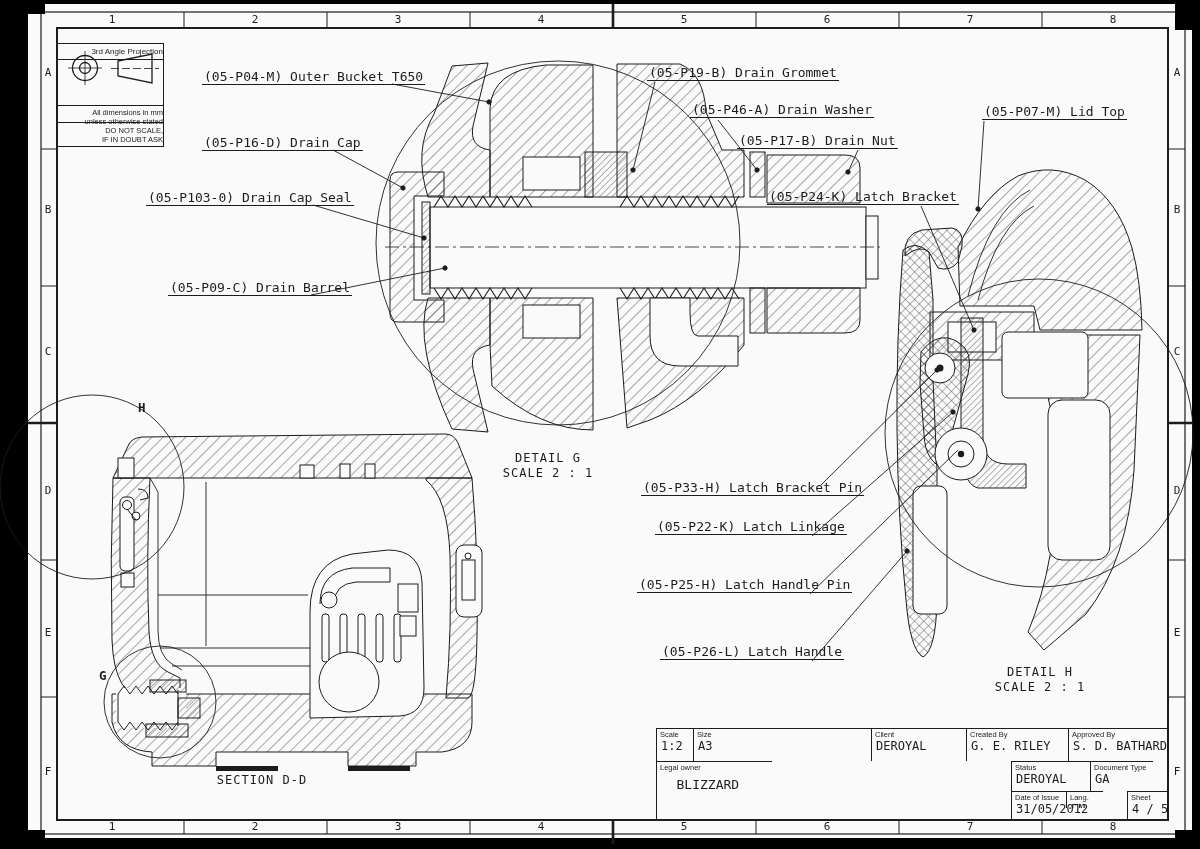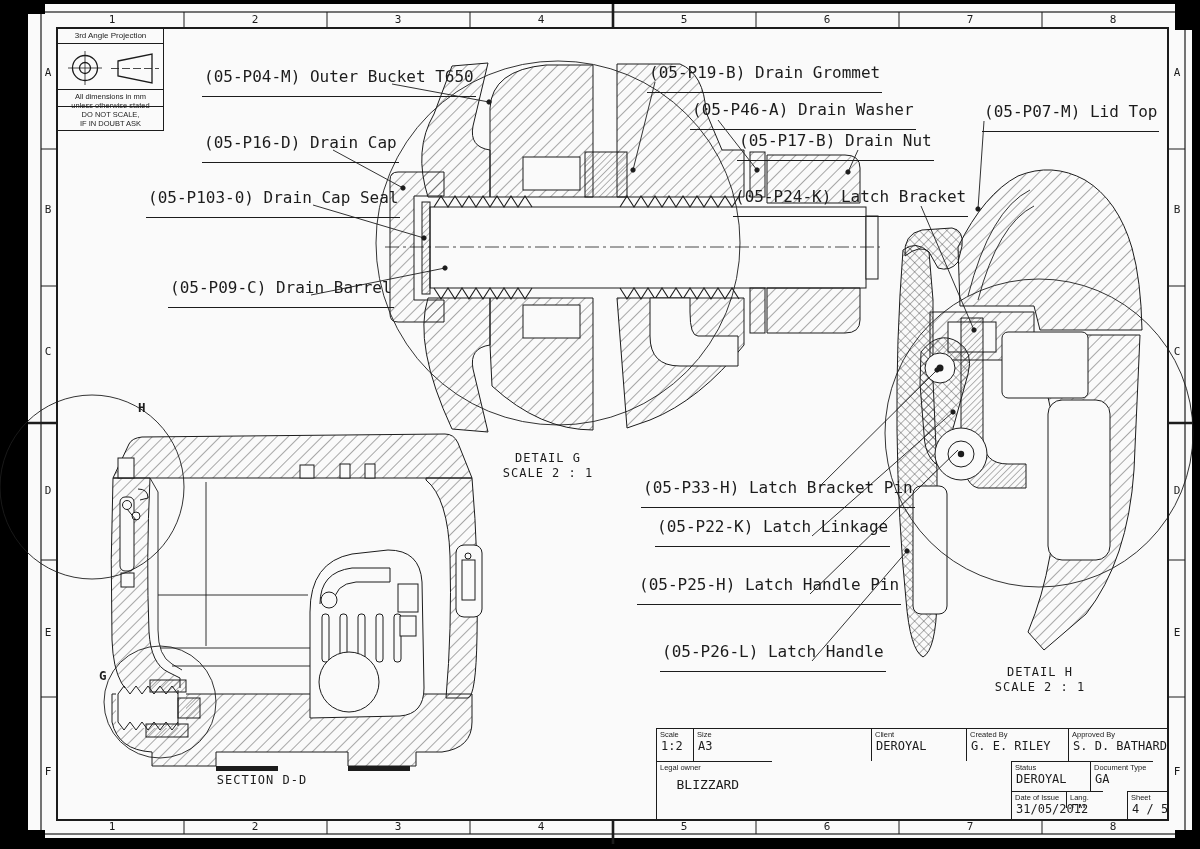--- a/index.html
+++ b/index.html
@@ -13,8 +13,8 @@
   .marker{font-size:12.5px;font-weight:bold;}
   .gridref{font-size:11px;width:22px;text-align:center;line-height:14px;}
   
-  .projbox{position:absolute;left:57px;top:27px;width:107px;height:104px;border:1.6px solid #1c1c1c;box-sizing:border-box;
-           font-family:"Liberation Sans",sans-serif;text-align:center;}
+  .projbox{position:absolute;left:57px;top:43px;width:107px;height:104px;border:1.6px solid #1c1c1c;box-sizing:border-box;
+           font-family:"Liberation Sans",sans-serif;text-align:right;}
   .projbox .row1{border-bottom:1px solid #1c1c1c;font-size:8px;line-height:15px;height:15px;}
   .projbox .rowsym{height:45px;border-bottom:1px solid #1c1c1c;}
   .projbox .row3{border-bottom:1px solid #1c1c1c;font-size:7.5px;line-height:9px;padding-top:2px;height:17px;box-sizing:border-box;}

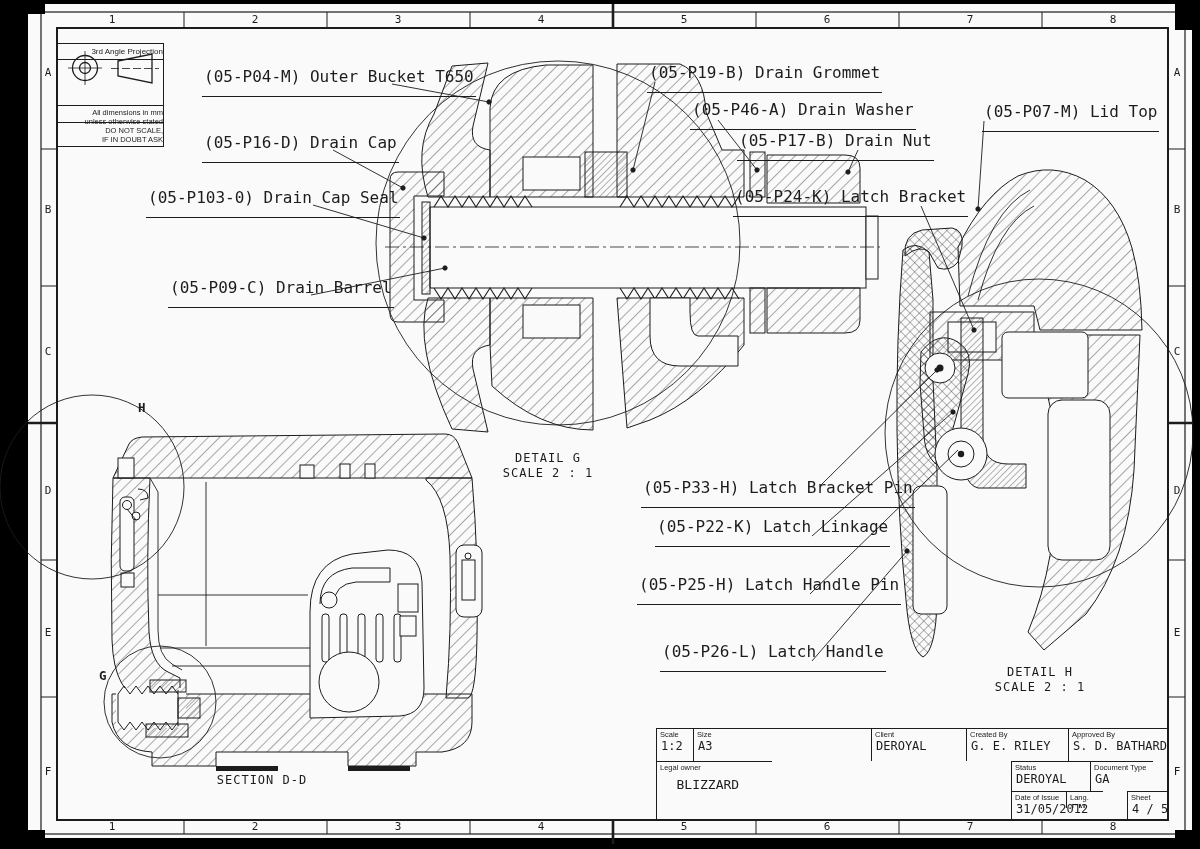--- a/index.html
+++ b/index.html
@@ -8,7 +8,7 @@
   .sheet{position:absolute;left:28px;top:4px;width:1164px;height:834px;background:#fafafa;}
   svg.art{position:absolute;left:0;top:0;width:1200px;height:849px;}
   .ov{position:absolute;white-space:nowrap;color:#1c1c1c;}
-  .cad-label{font-size:16px;letter-spacing:0px;border-bottom:1.1px solid #1c1c1c;padding:0 2px 13px 2px;line-height:13px;}
+  .cad-label{font-size:13px;letter-spacing:0px;border-bottom:1.1px solid #1c1c1c;padding:0 2px 1px 2px;line-height:13px;}
   .cap{font-size:12px;letter-spacing:1px;text-align:center;line-height:14px;}
   .marker{font-size:12.5px;font-weight:bold;}
   .gridref{font-size:11px;width:22px;text-align:center;line-height:14px;}

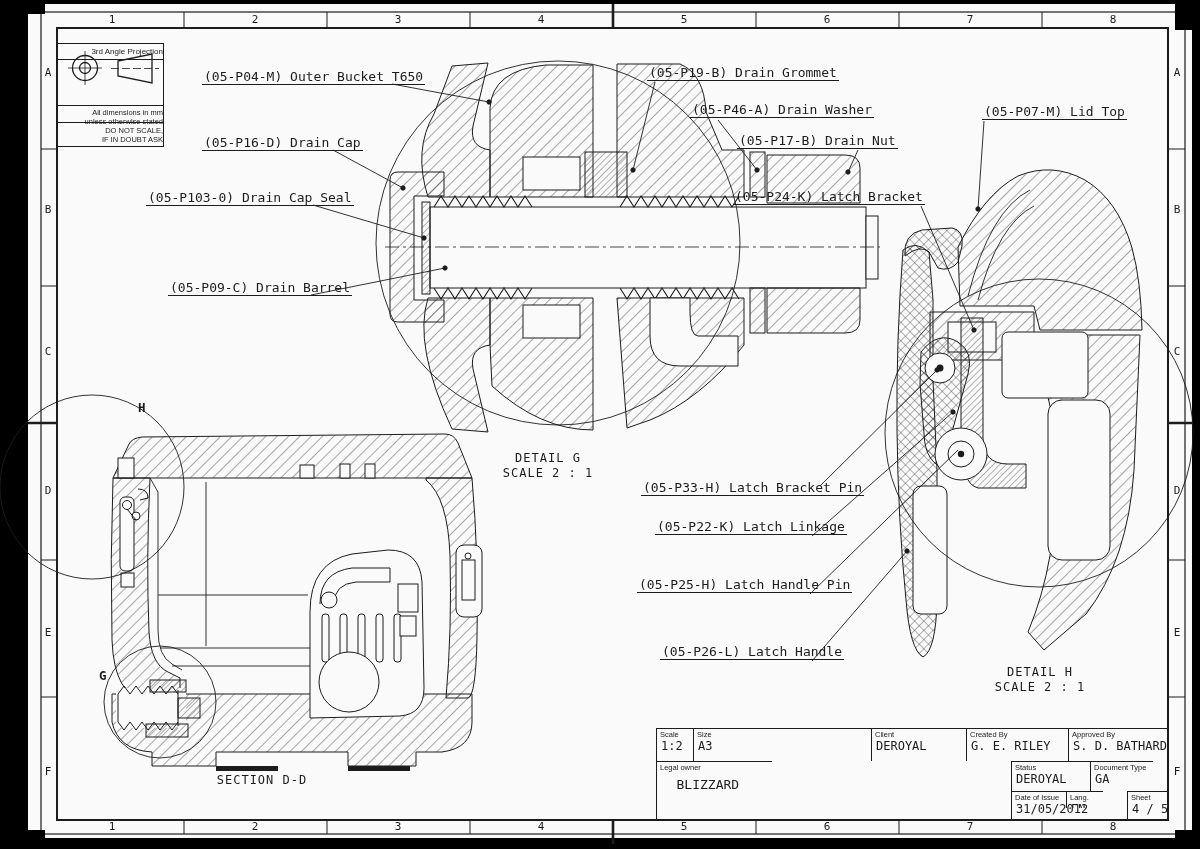--- a/index.html
+++ b/index.html
@@ -253,7 +253,7 @@
   <div class="ov cad-label" style="left:690px;top:103px">(05-P46-A) Drain Washer</div>
   <div class="ov cad-label" style="left:737px;top:134px">(05-P17-B) Drain Nut</div>
   <div class="ov cad-label" style="left:982px;top:105px">(05-P07-M) Lid Top</div>
-  <div class="ov cad-label" style="left:733px;top:190px">(05-P24-K) Latch Bracket</div>
+  <div class="ov cad-label" style="left:767px;top:190px">(05-P24-K) Latch Bracket</div>
   <div class="ov cad-label" style="left:641px;top:481px">(05-P33-H) Latch Bracket Pin</div>
   <div class="ov cad-label" style="left:655px;top:520px">(05-P22-K) Latch Linkage</div>
   <div class="ov cad-label" style="left:637px;top:578px">(05-P25-H) Latch Handle Pin</div>

